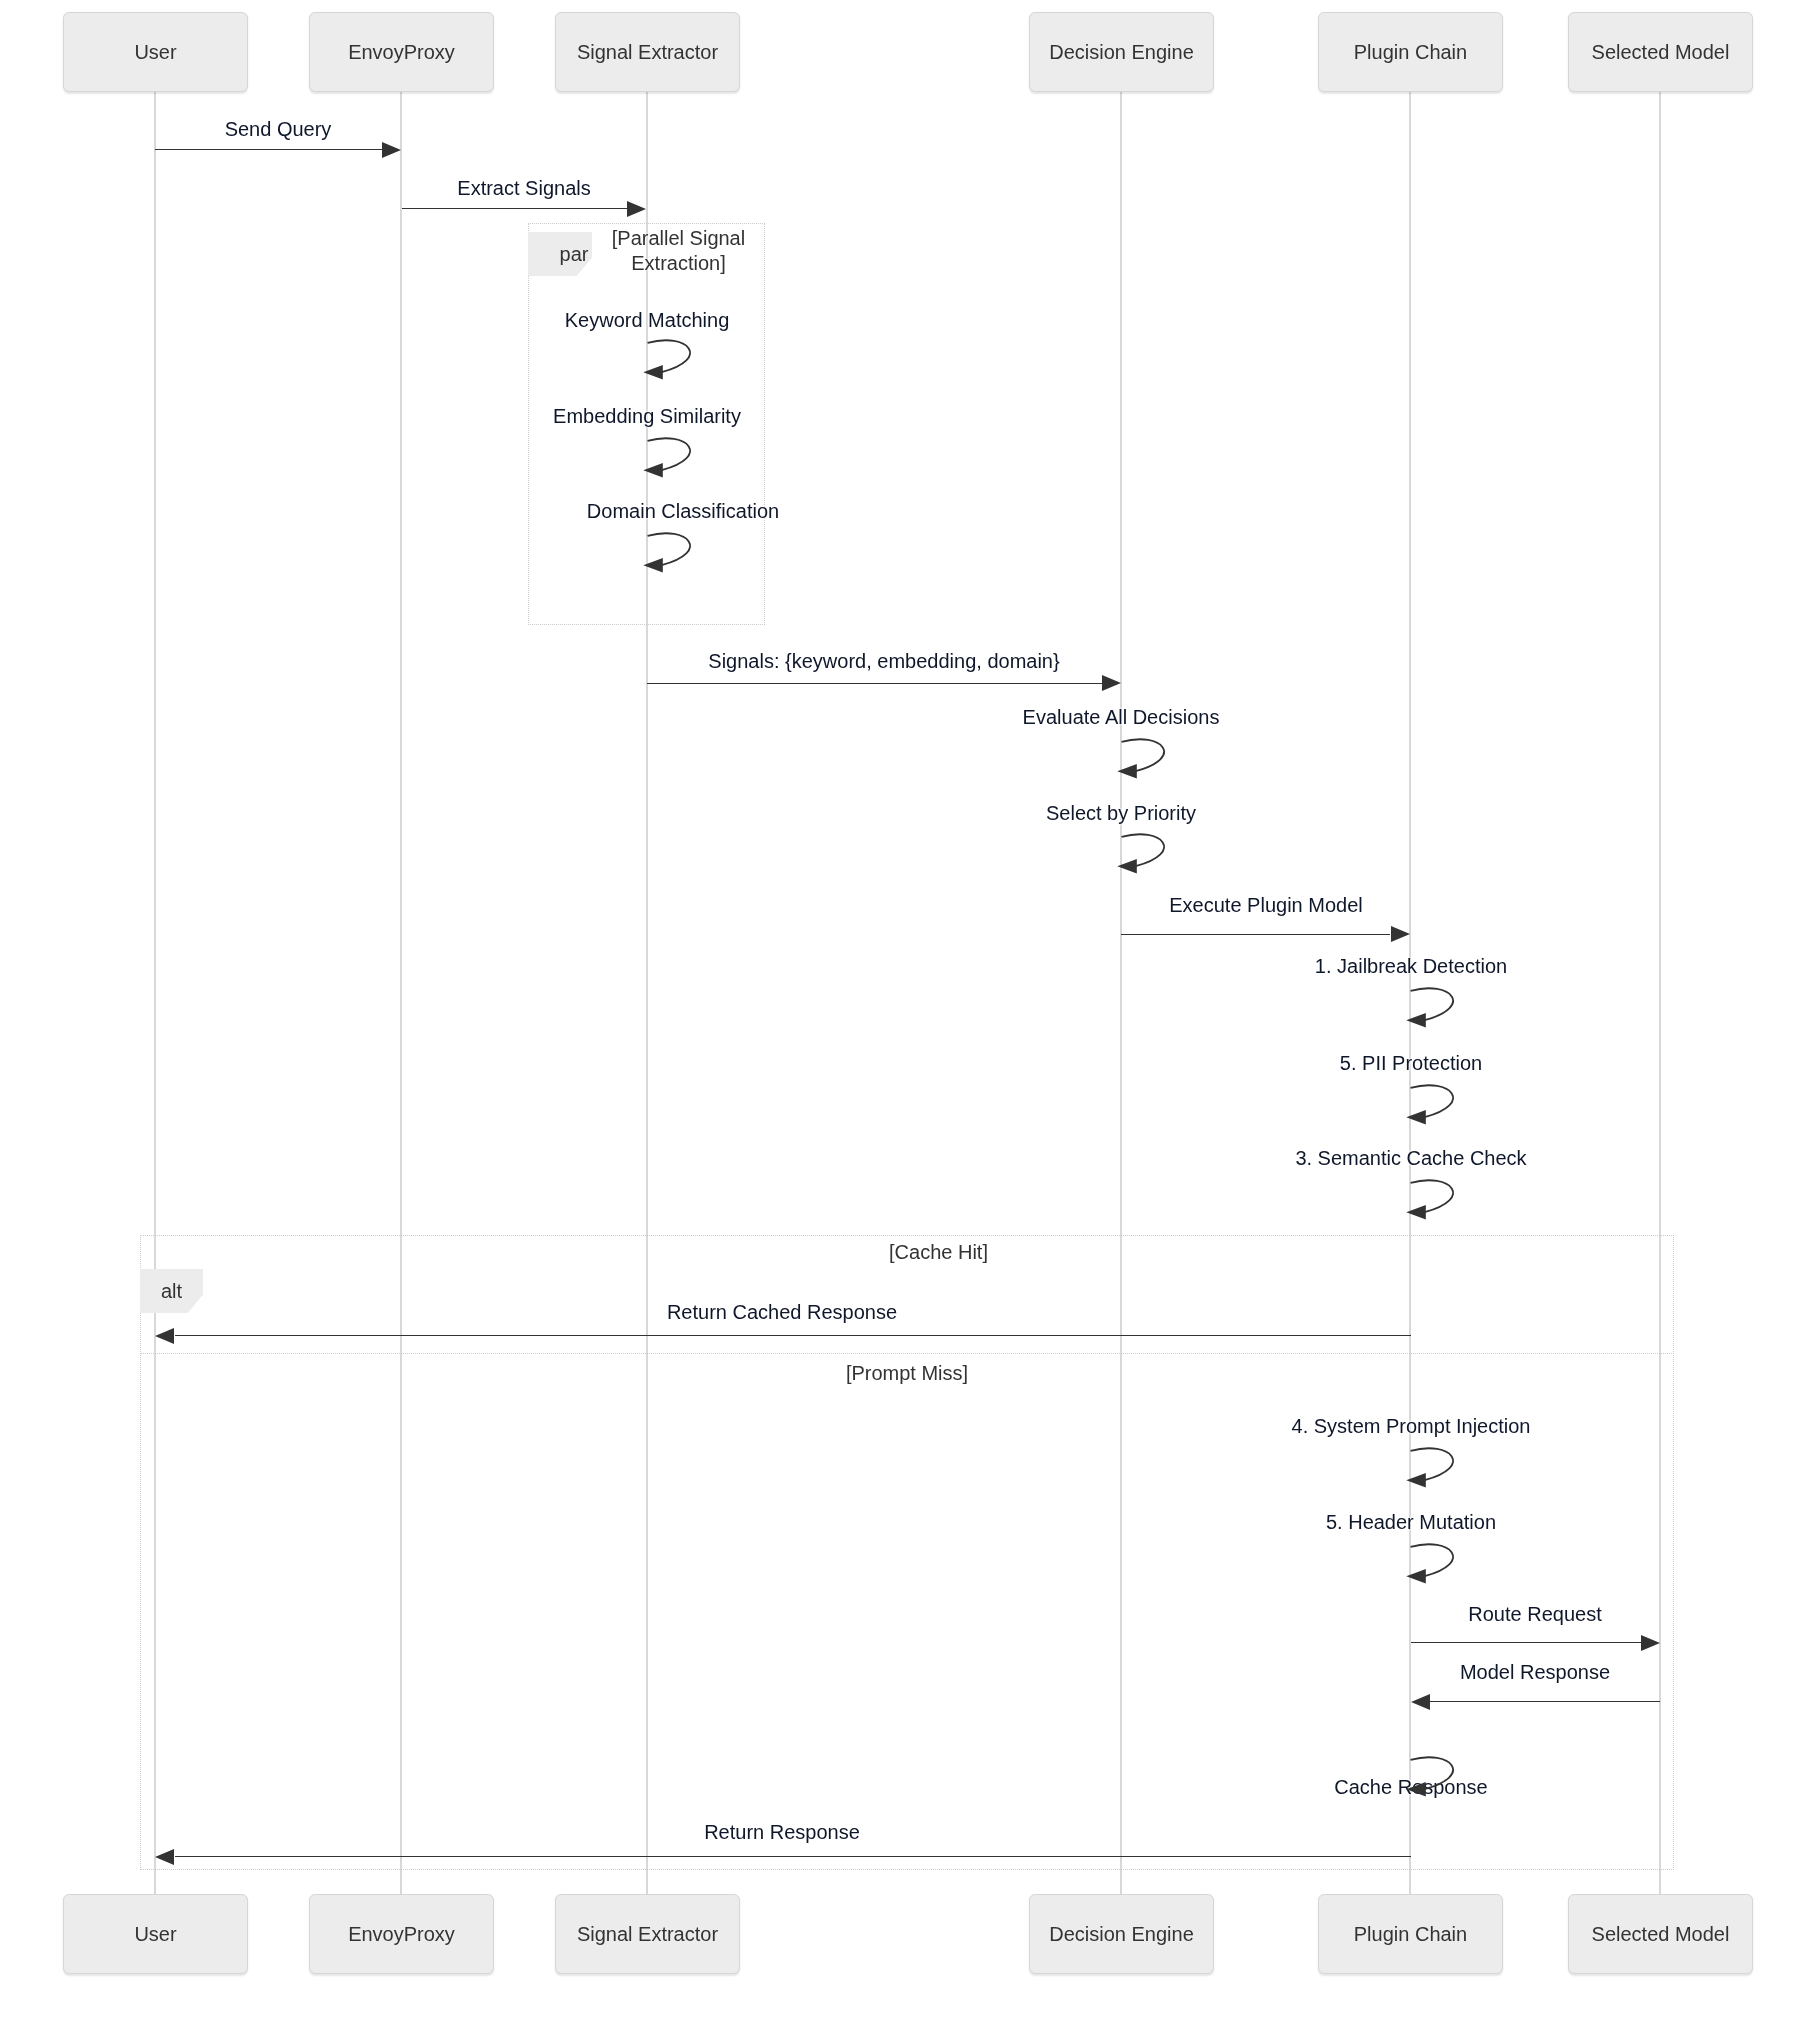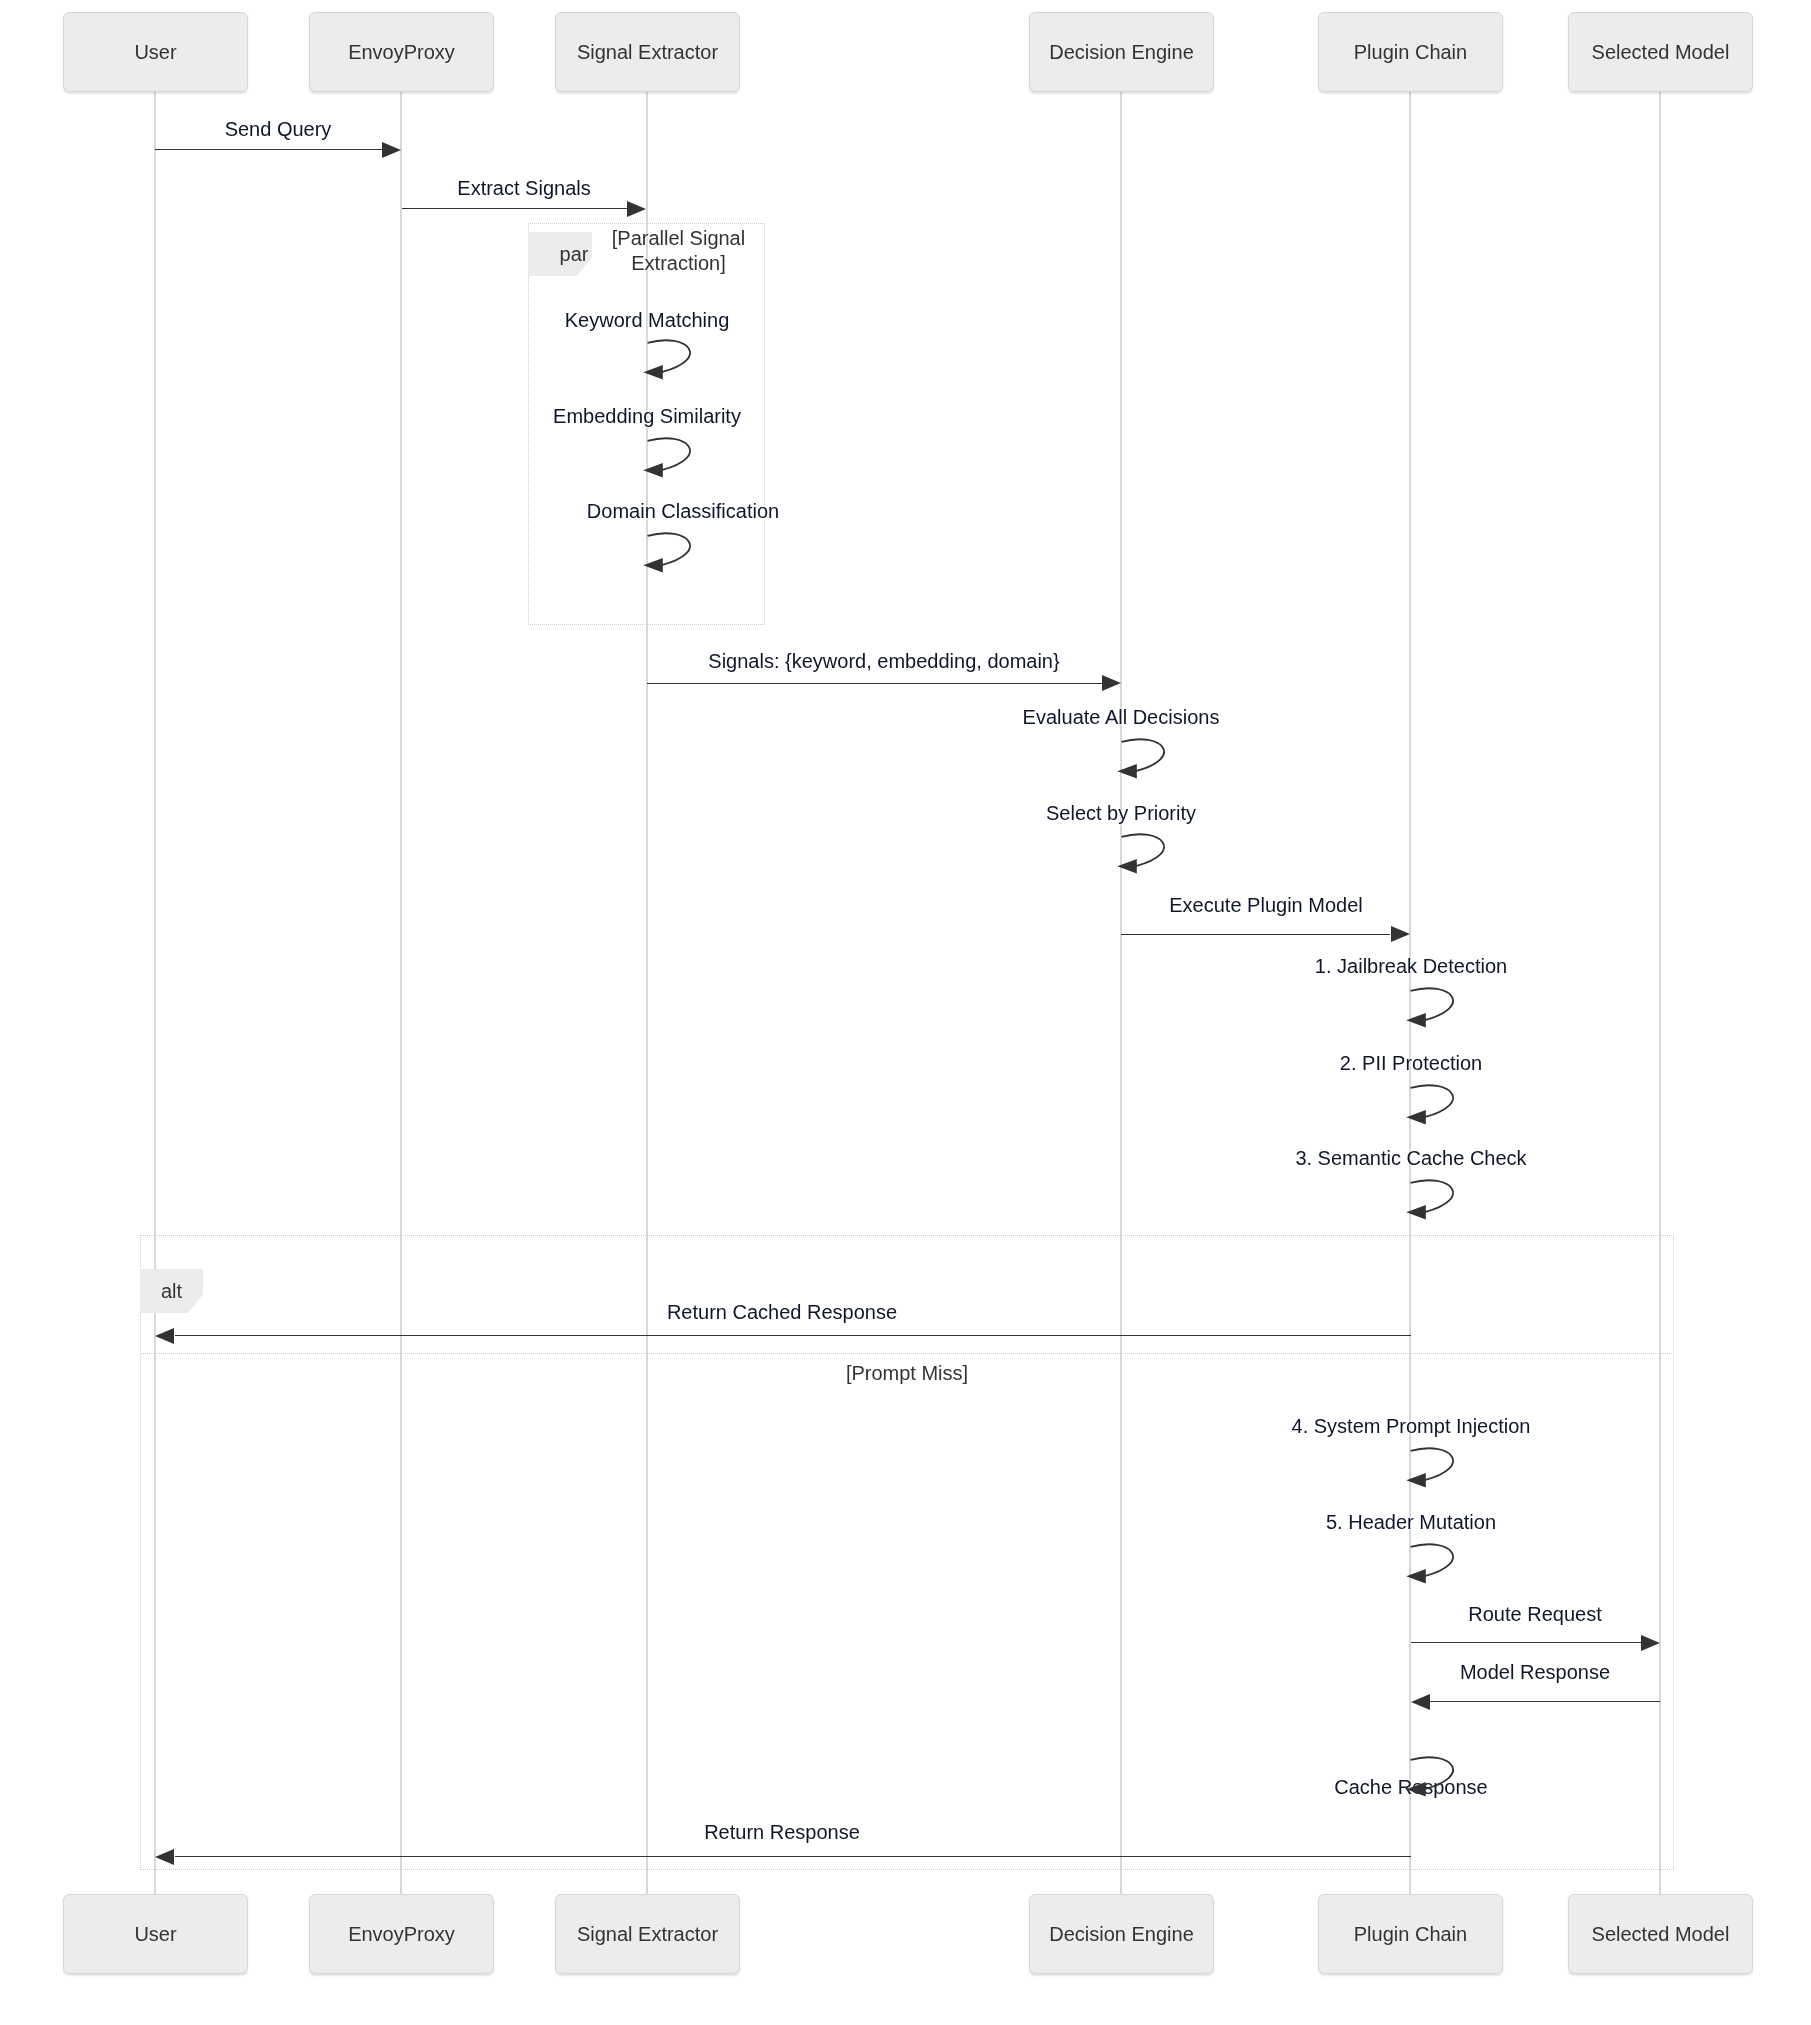--- a/index.html
+++ b/index.html
@@ -116,7 +116,7 @@
     <polygon points="50,44 50,68 18,56" fill="#333333"></polygon>
   </svg>
 
-  <div class="msg-label" style="left:1411px; top:1052px;">2. PII Protection</div>
+  <div class="msg-label" style="left:1411px; top:1052px;">5. PII Protection</div>
   <svg class="selfloop" style="left:1395px; top:1083px;" viewBox="0 0 130 72">
     <path d="M 25 8 C 92 -10, 130 34, 48 56" fill="none" stroke="#333333" stroke-width="3"></path>
     <polygon points="50,44 50,68 18,56" fill="#333333"></polygon>

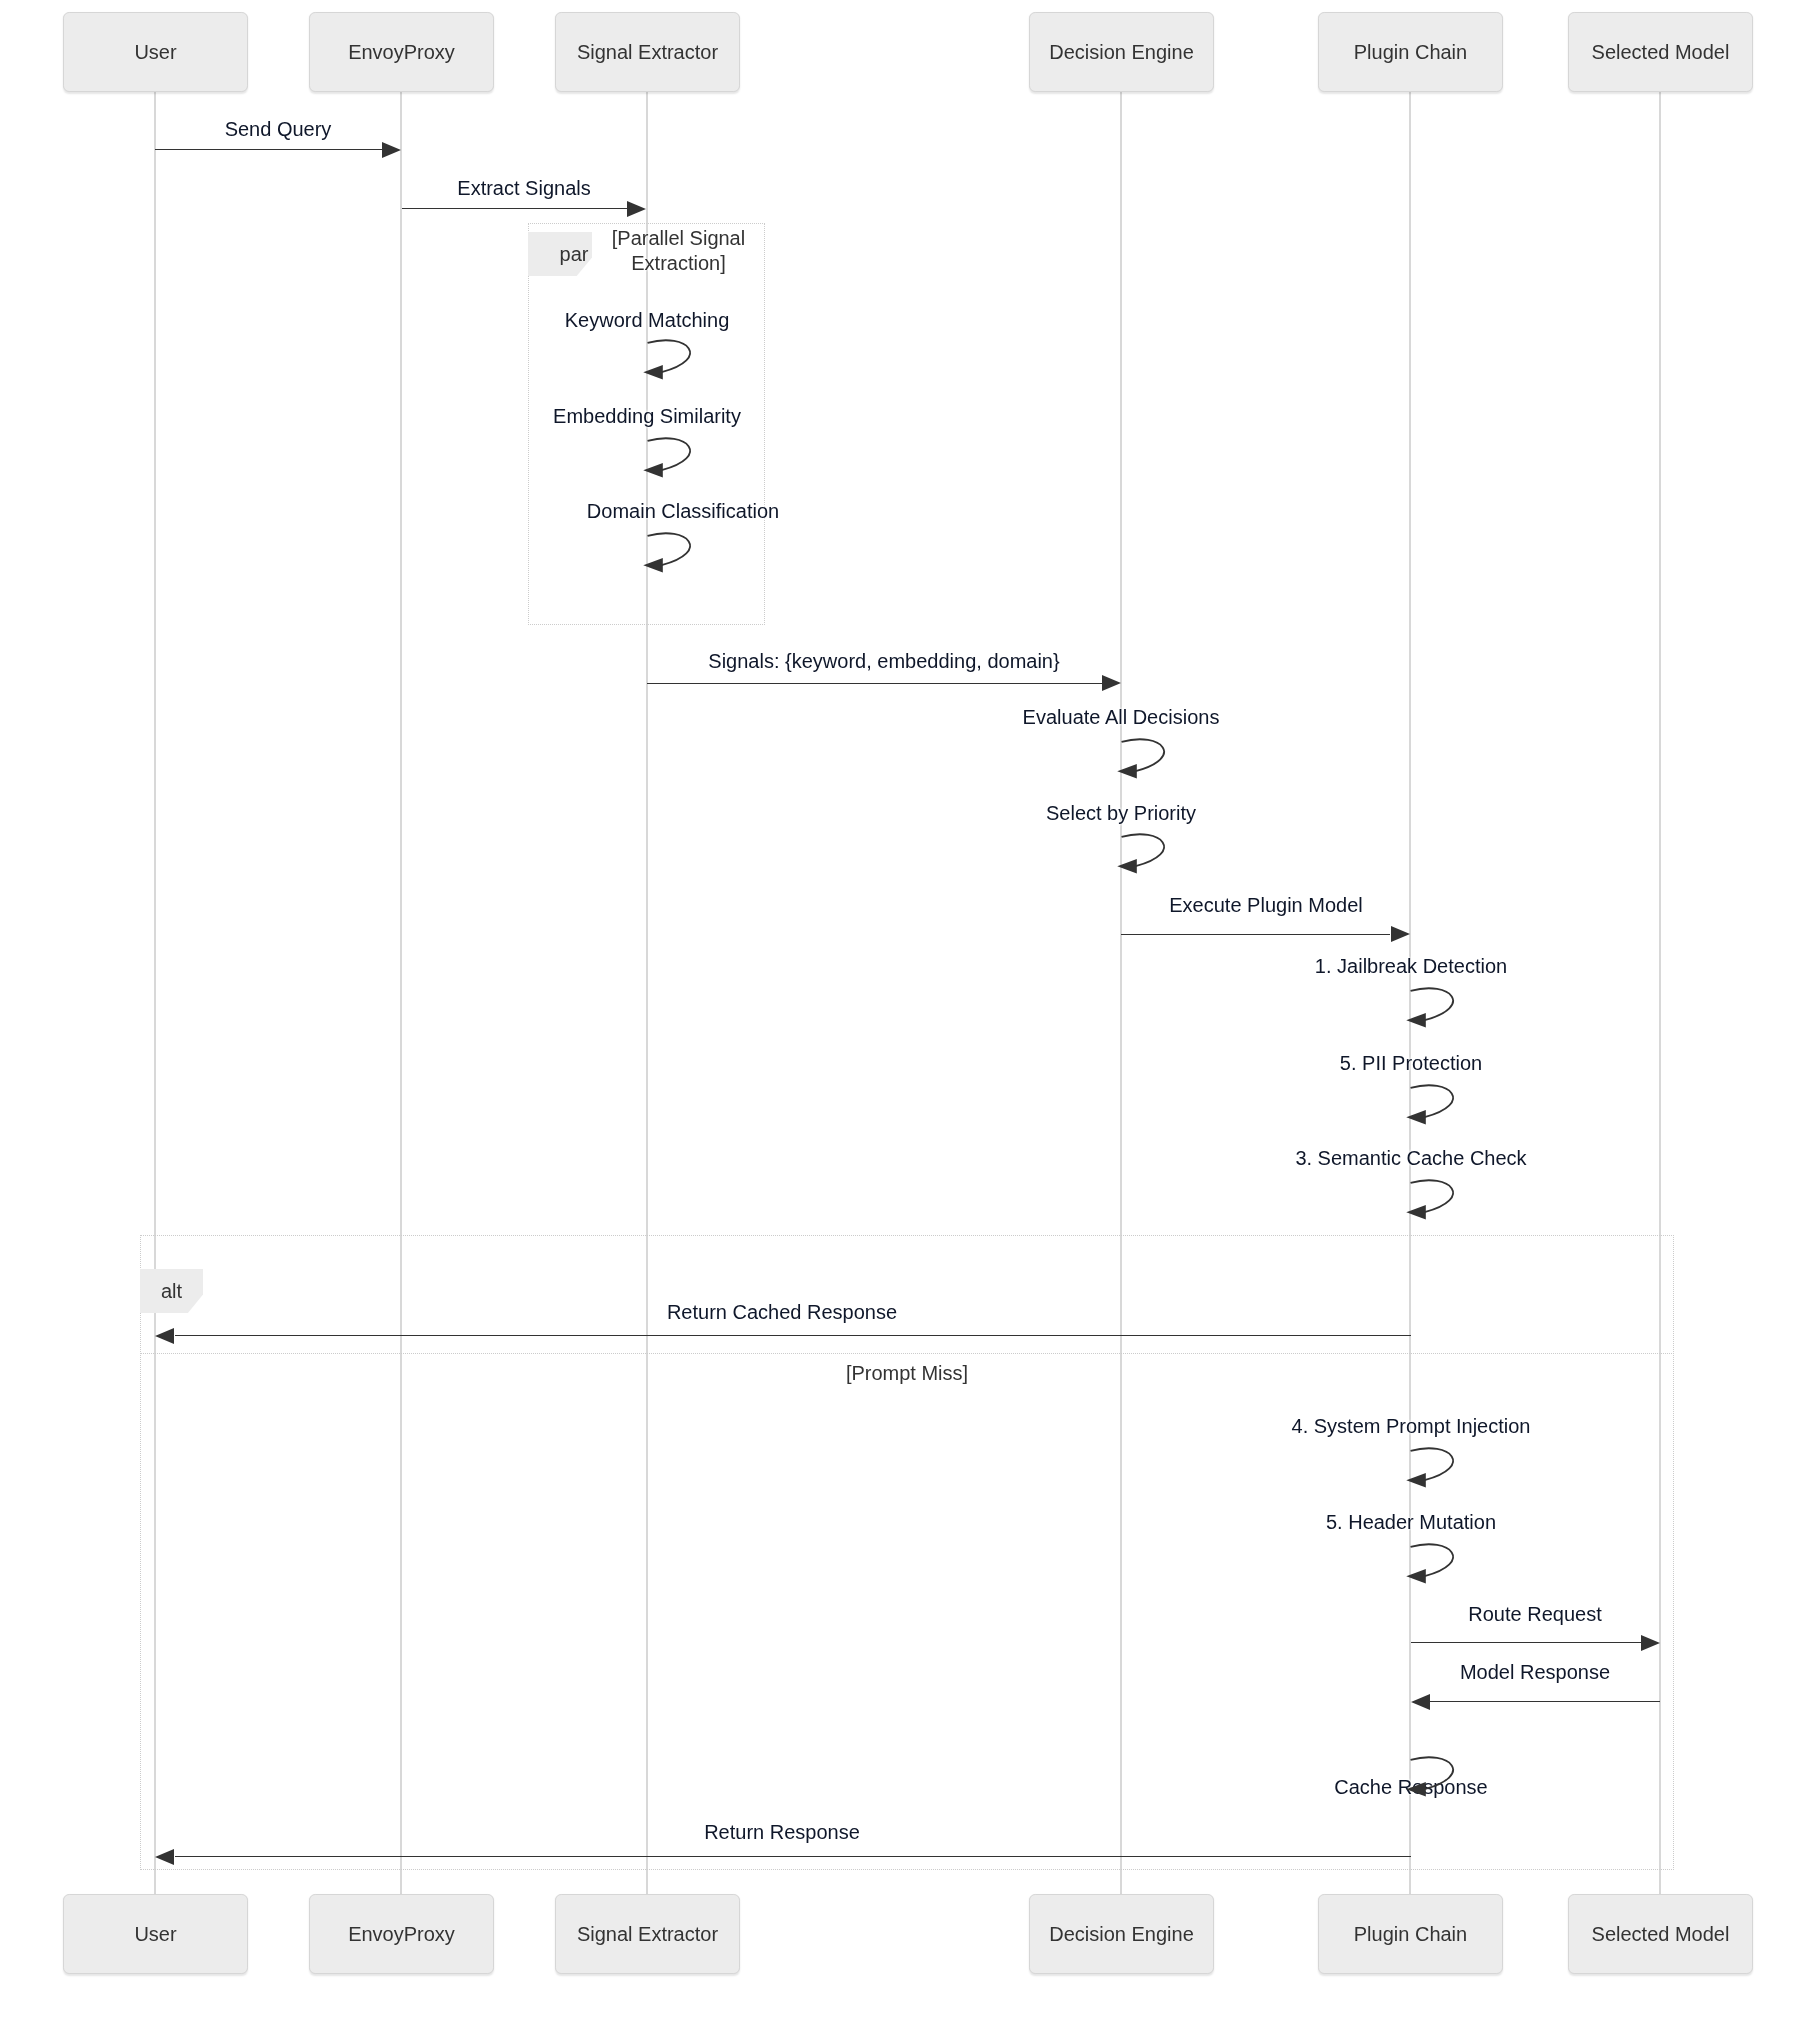--- a/index.html
+++ b/index.html
@@ -61,6 +61,7 @@
 
   <div class="frame" style="left:140px; top:1235px; width:1534px; height:635px;"></div>
   <div class="frame-label" style="left:140px; top:1235px; width:63px; height:44px;margin-top:34px;">alt</div>
+  <div class="frame-title" style="left:203px; top:1240px; width:1471px;">[Cache Hit]</div>
   <div class="divider" style="left:141px; top:1353px; width:1531px;"></div>
   <div class="frame-title" style="left:140px; top:1361px; width:1534px;">[Prompt Miss]</div>
 

